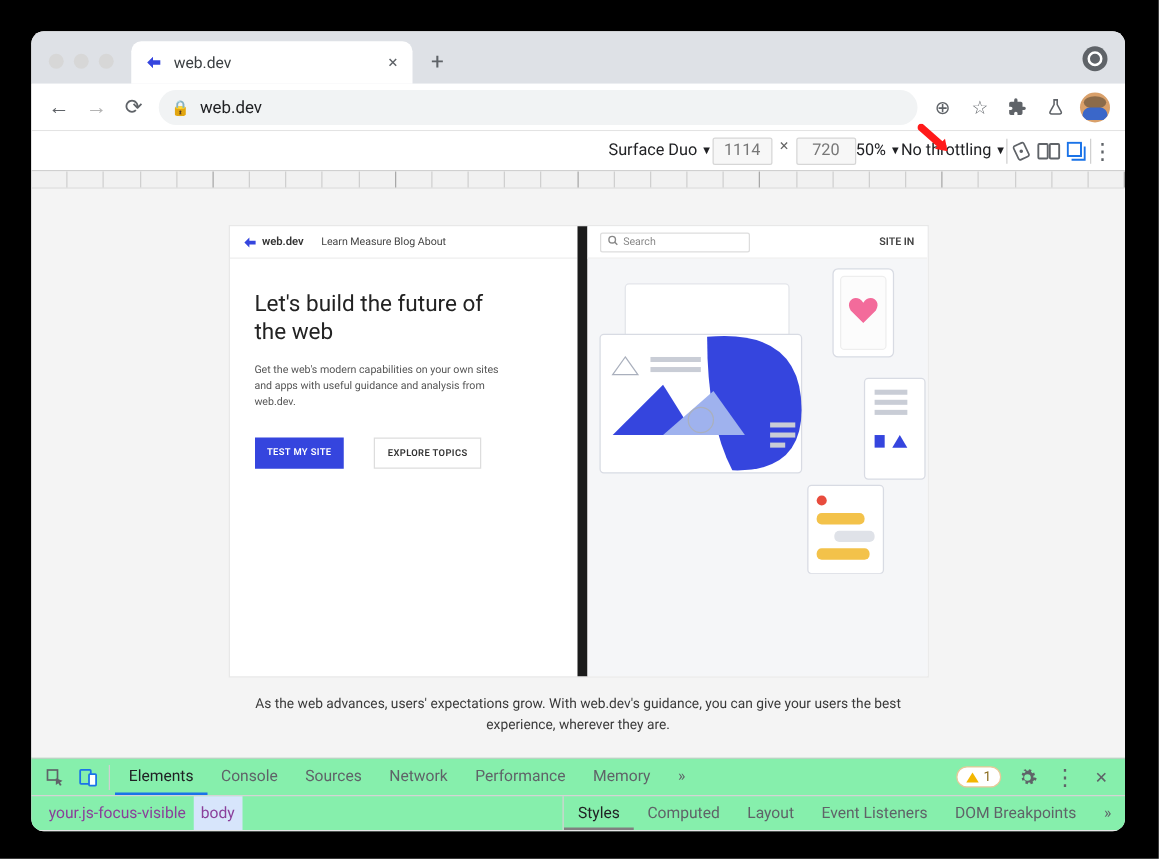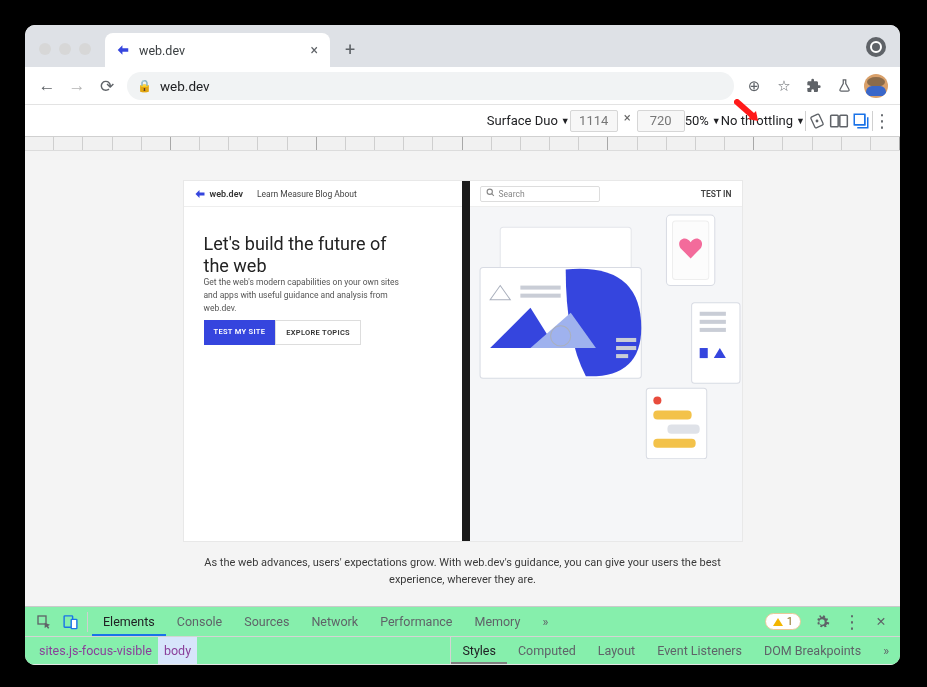--- a/index.html
+++ b/index.html
@@ -298,7 +298,7 @@
             </span>
             <span>Search</span>
           </div>
-          <span style="margin-left:auto;font-weight:600">TEST IN</span>
+          <span style="margin-left:auto;font-weight:600">SITE IN</span>
         </div>
         <div class="illus">
           <svg width="100%" height="100%" viewBox="0 0 270 250">

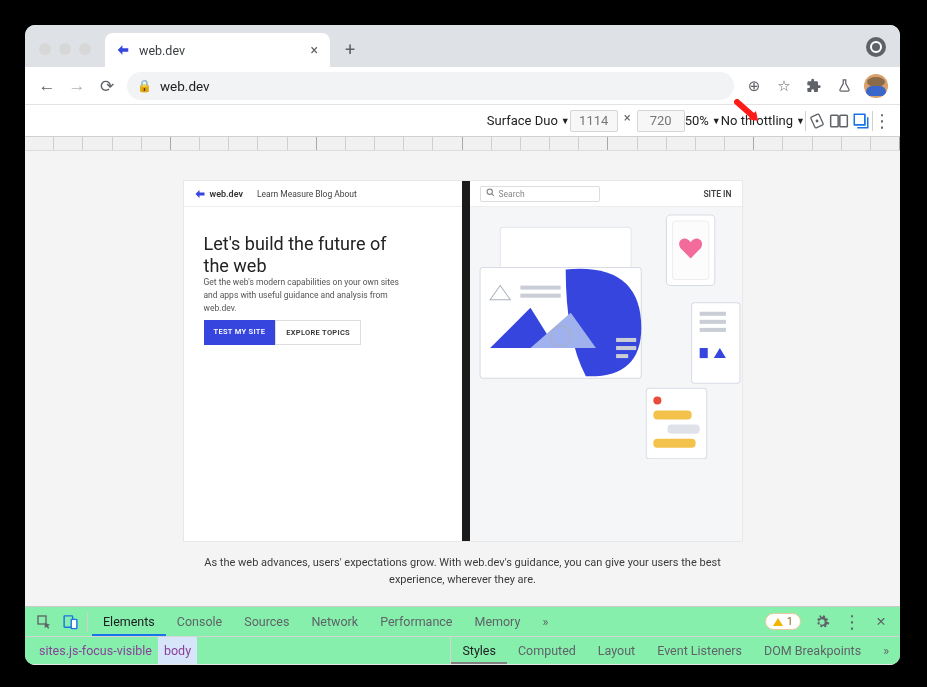--- a/index.html
+++ b/index.html
@@ -95,7 +95,7 @@
   .site-nav{display:flex;gap:2px;margin-left:4px}
   .site-hero{padding:26px 20px 20px 20px}
   .hero-title{font-size:18px;font-weight:400;color:#222;line-height:1.2;max-width:190px}
-  .hero-sub{font-size:8.5px;color:#555;max-width:200px;line-height:1.5}
+  .hero-sub{font-size:8.5px;color:#555;margin-top:14px;max-width:200px;line-height:1.5}
   .hero-btns{display:flex;gap:0;margin-top:6px}
   .btn-prim{background:#3545de;color:#fff;font-size:7.5px;padding:7px 10px;letter-spacing:.3px;font-weight:600}
   .btn-sec{background:#fff;border:1px solid #ddd;font-size:7.5px;padding:7px 10px;letter-spacing:.3px;font-weight:600;color:#333}

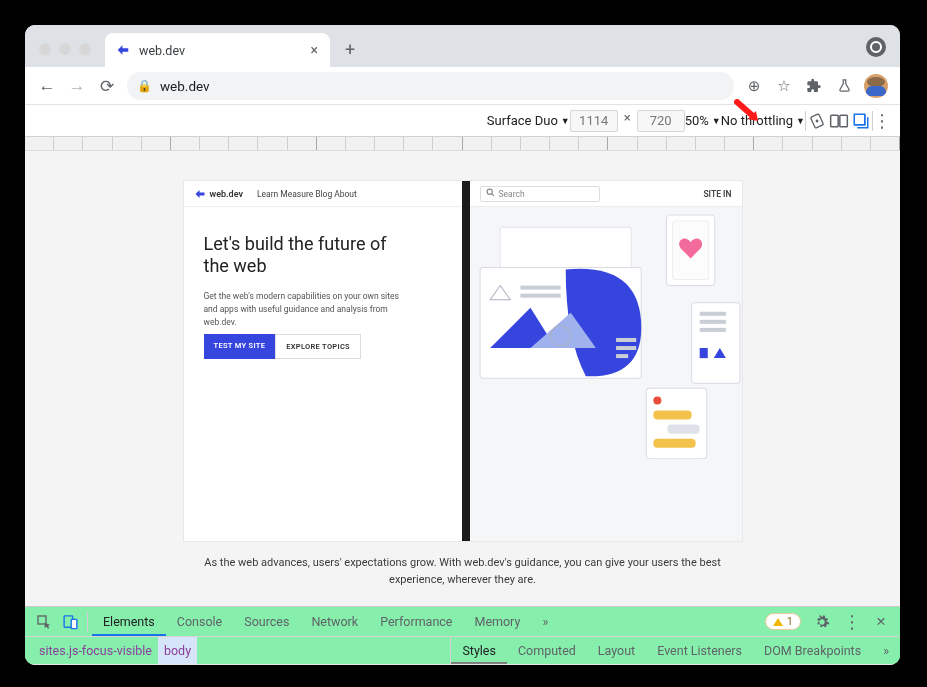--- a/index.html
+++ b/index.html
@@ -96,7 +96,7 @@
   .site-hero{padding:26px 20px 20px 20px}
   .hero-title{font-size:18px;font-weight:400;color:#222;line-height:1.2;max-width:190px}
   .hero-sub{font-size:8.5px;color:#555;margin-top:14px;max-width:200px;line-height:1.5}
-  .hero-btns{display:flex;gap:0;margin-top:6px}
+  .hero-btns{display:flex;gap:24px;margin-top:22px}
   .btn-prim{background:#3545de;color:#fff;font-size:7.5px;padding:7px 10px;letter-spacing:.3px;font-weight:600}
   .btn-sec{background:#fff;border:1px solid #ddd;font-size:7.5px;padding:7px 10px;letter-spacing:.3px;font-weight:600;color:#333}
   .right-header{height:26px;border-bottom:1px solid #eee;display:flex;align-items:center;padding:0 10px;gap:2px;background:#fff;font-size:8.5px;color:#444}

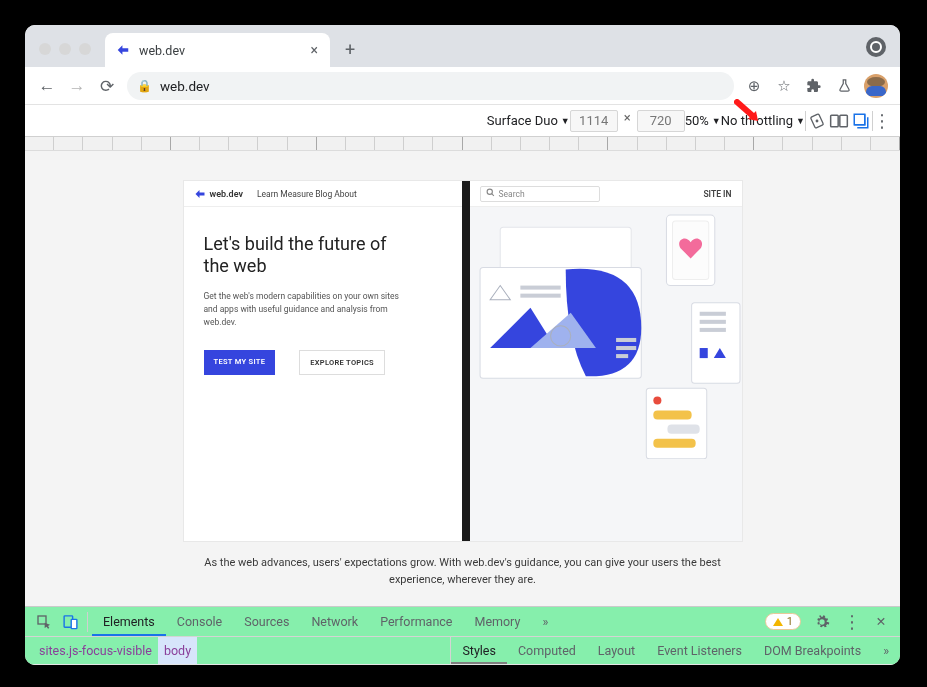--- a/index.html
+++ b/index.html
@@ -380,7 +380,7 @@
     </div>
     <div class="dt-row2">
       <div class="crumbs">
-        <div class="crumb purple">sites.js-focus-visible</div>
+        <div class="crumb purple">your.js-focus-visible</div>
         <div class="crumb sel">body</div>
       </div>
       <div class="styles-tabs">

